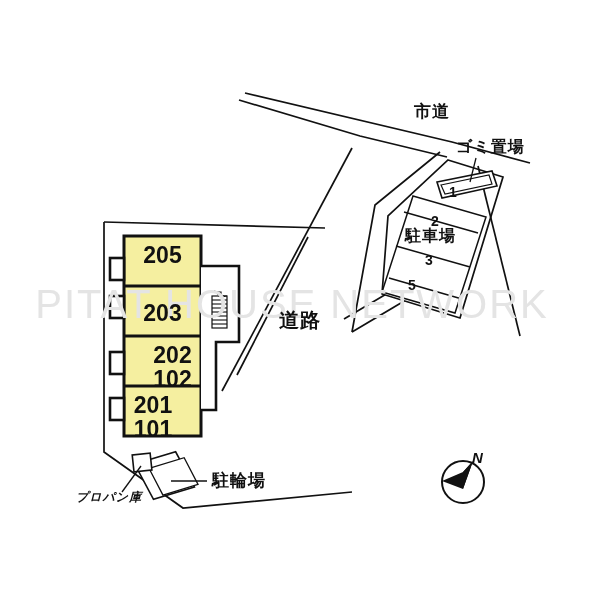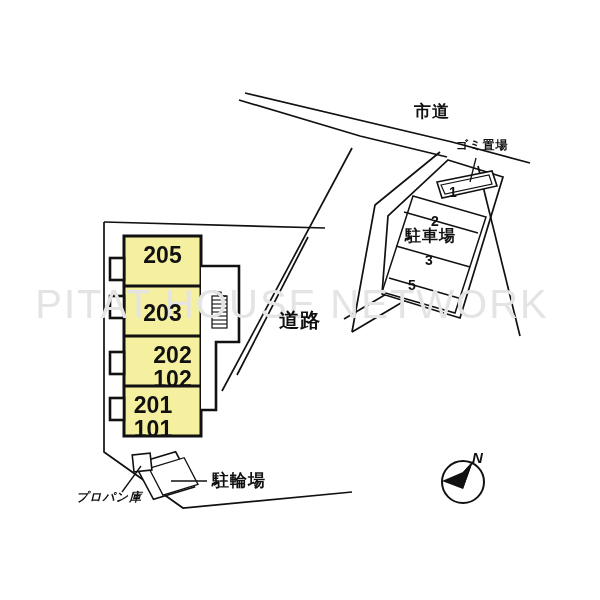--- a/index.html
+++ b/index.html
@@ -193,7 +193,7 @@
 
   <div class="lbl jp" style="left:414px; top:103px; font-size:17px;">市道</div>
 
-  <div class="lbl jp" style="left:456px; top:139px; font-size:12px;">ゴミ置場</div>
+  <div class="lbl jp" style="left:456px; top:139px; font-size:16px;">ゴミ置場</div>
 
   <div class="lbl jp" style="left:405px; top:228px; font-size:16px;">駐車場</div>
 

